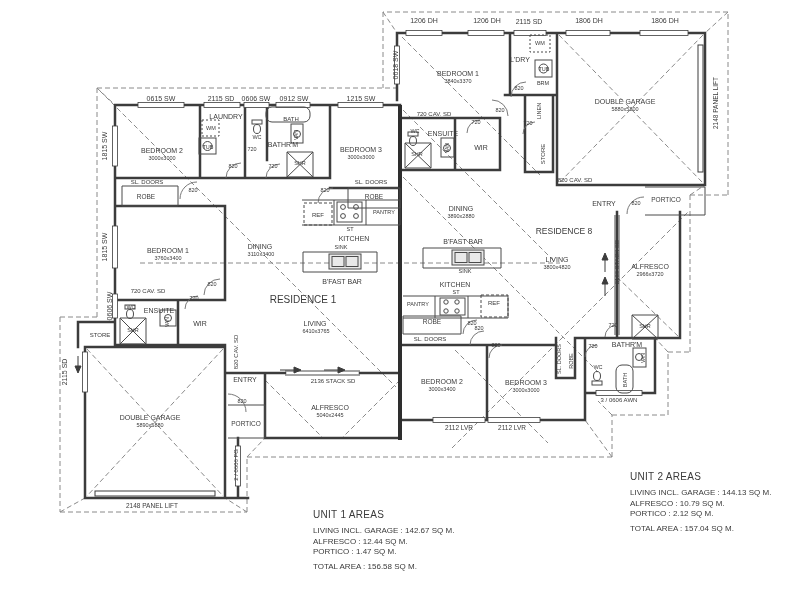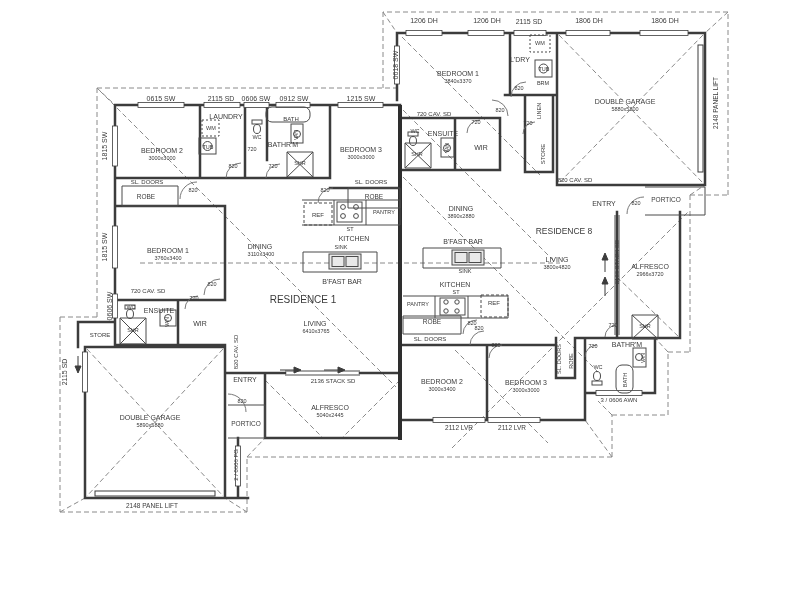--- a/index.html
+++ b/index.html
@@ -283,6 +283,13 @@
     </div>
 
 
+  <div class="area-block" style="left:630px;top:471px;">
+    <div class="area-title">UNIT 2 AREAS</div>
+    <div class="area-line">LIVING INCL. GARAGE : 144.13 SQ M.</div>
+    <div class="area-line">ALFRESCO :  10.79 SQ M.</div>
+    <div class="area-line">PORTICO : 2.12 SQ M.</div>
+    <div class="area-line area-total">TOTAL AREA : 157.04 SQ M.</div>
+  </div>
 
 </div>
 

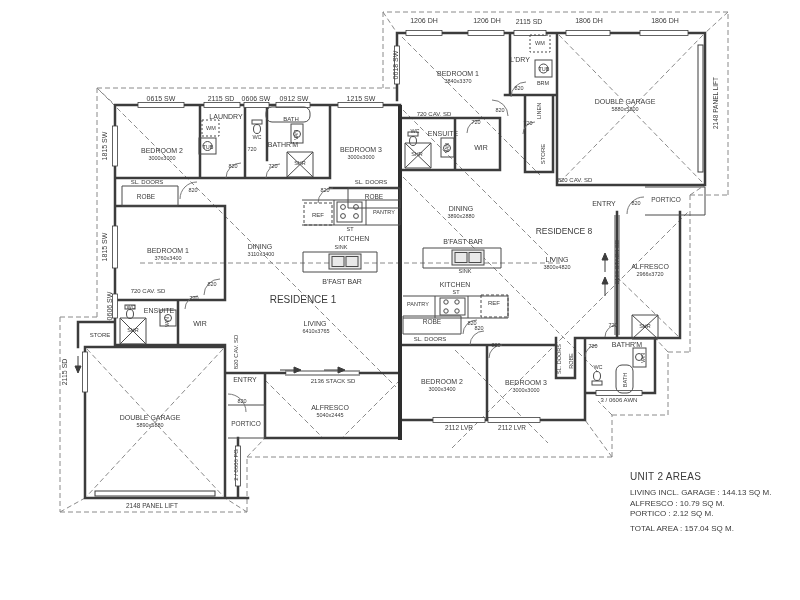--- a/index.html
+++ b/index.html
@@ -282,6 +282,13 @@
       <span class="plan-label" style="left: 512px; top: 428px; font-size: 6.5px; transform: translate(-50%, -50%);">2112 LVR</span>
     </div>
 
+  <div class="area-block" style="left:313px;top:509px;">
+    <div class="area-title">UNIT 1 AREAS</div>
+    <div class="area-line">LIVING INCL. GARAGE : 142.67 SQ M.</div>
+    <div class="area-line">ALFRESCO :  12.44 SQ M.</div>
+    <div class="area-line">PORTICO : 1.47 SQ M.</div>
+    <div class="area-line area-total">TOTAL AREA : 156.58 SQ M.</div>
+  </div>
 
   <div class="area-block" style="left:630px;top:471px;">
     <div class="area-title">UNIT 2 AREAS</div>

